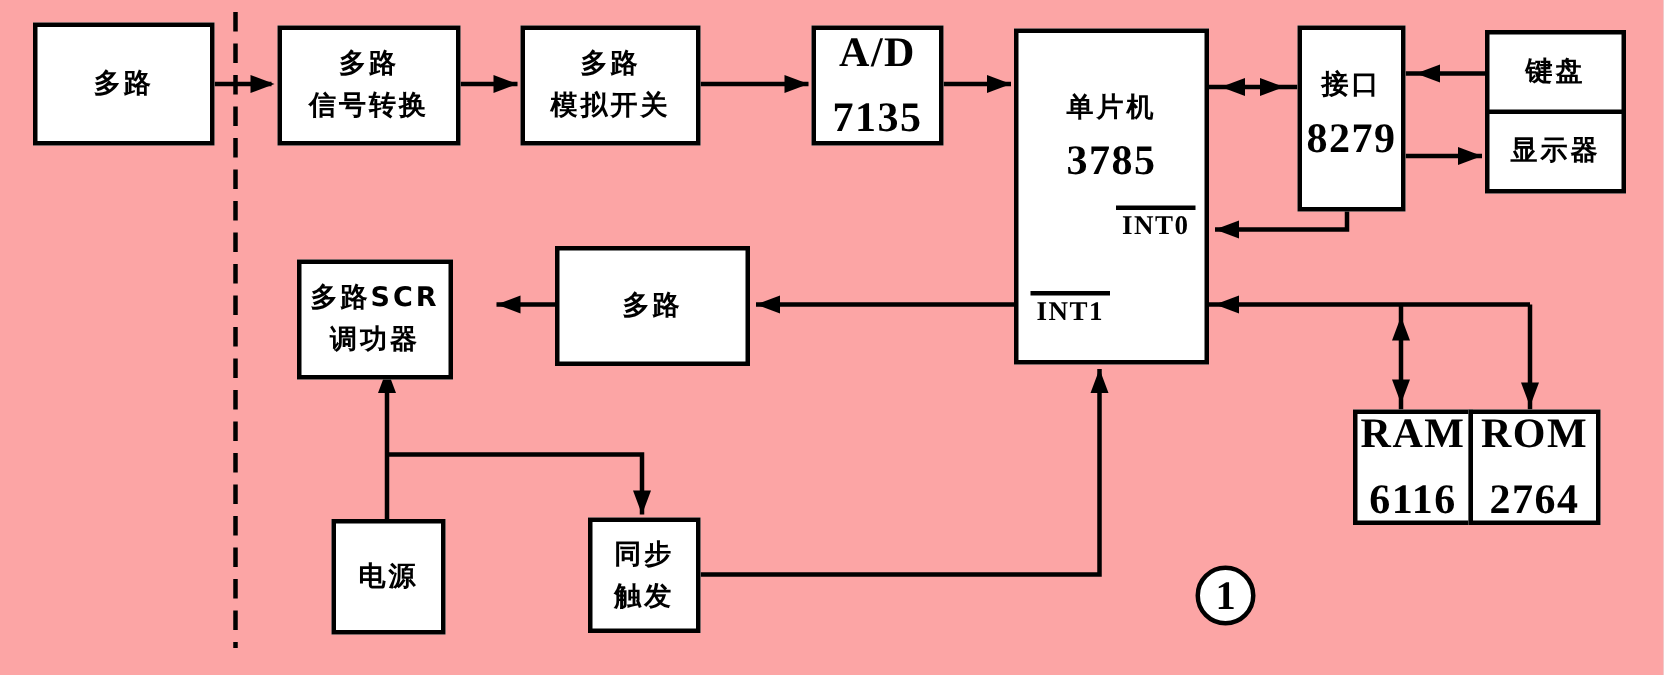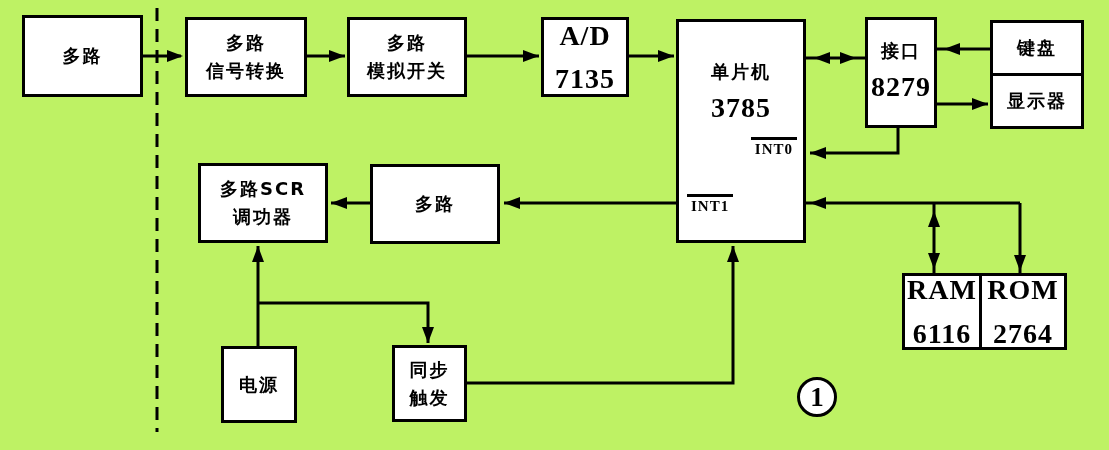--- a/index.html
+++ b/index.html
@@ -6,7 +6,7 @@
   #canvas{
     position:relative;
     width:1109px;height:450px;
-    background:#bef264;
+    background:#fca5a5;
     font-family:"DejaVu Sans","Liberation Sans",sans-serif;
     color:#000;
     overflow:hidden;

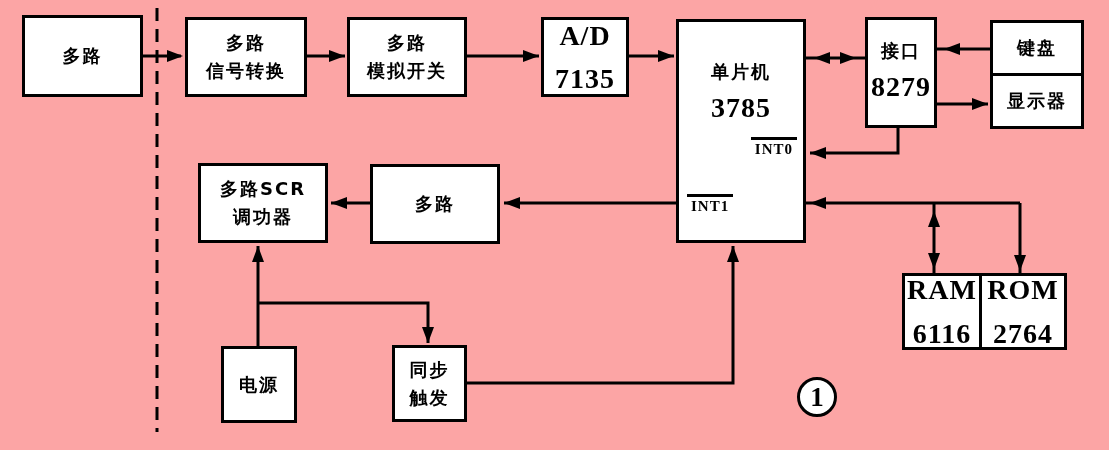--- a/index.html
+++ b/index.html
@@ -143,7 +143,7 @@
     <span class="int int1">INT1</span>
   </div>
 
-  <div class="box" style="left:865px;top:17px;width:72px;height:111px">
+  <div class="box" style="left:865px;top:17px;width:72px;height:124px">
     <span>接口</span>
     <span class="serif num">8279</span>
   </div>

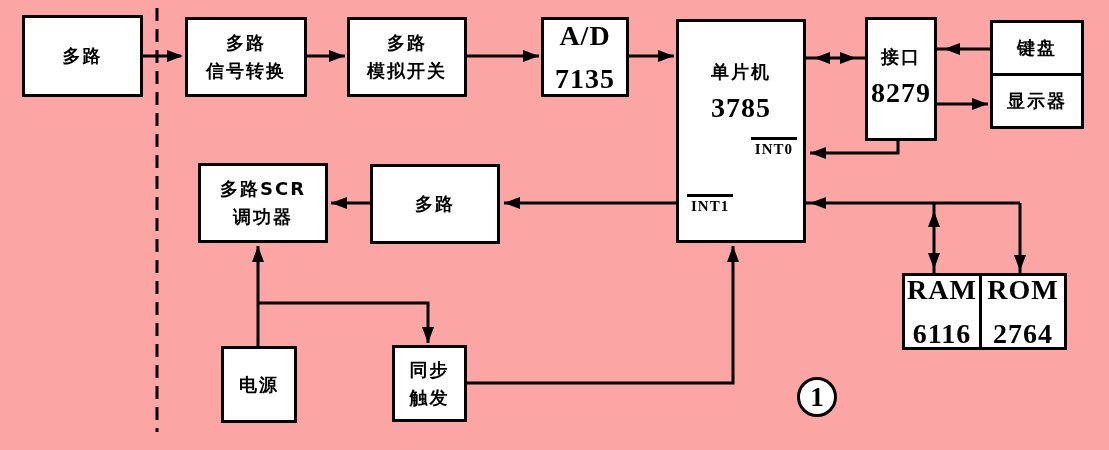--- a/index.html
+++ b/index.html
@@ -34,7 +34,7 @@
   .mcu .int{
     position:absolute;
     font-family:"Liberation Serif","DejaVu Serif",serif;
-    font-size:15px;
+    font-size:18px;
     letter-spacing:1px;
     border-top:3px solid #000;
     padding:1px 4px 0 4px;

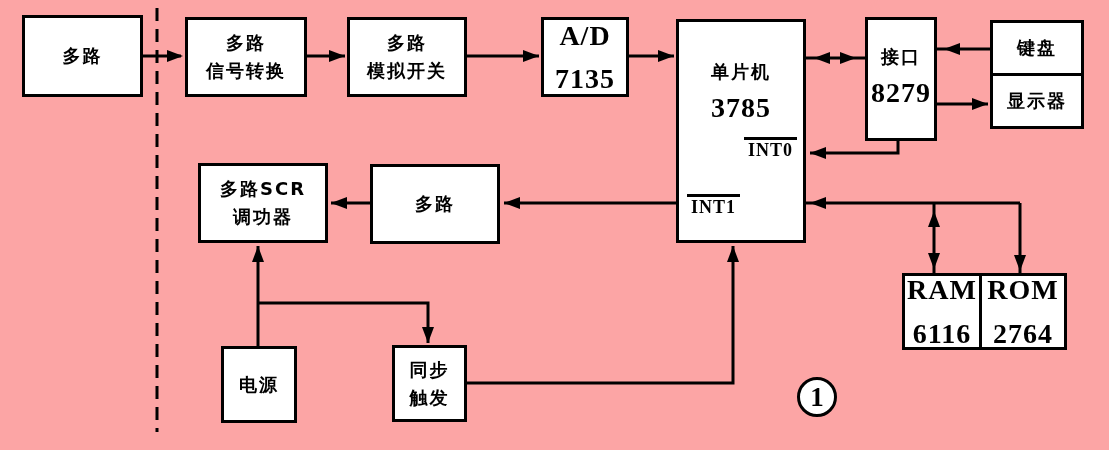--- a/index.html
+++ b/index.html
@@ -156,7 +156,7 @@
     <span>键盘</span>
   </div>
 
-  <div class="box" style="left:198px;top:163px;width:130px;height:80px">
+  <div class="box" style="left:198px;top:173px;width:104px;height:80px">
     <span>多路SCR</span>
     <span>调功器</span>
   </div>

